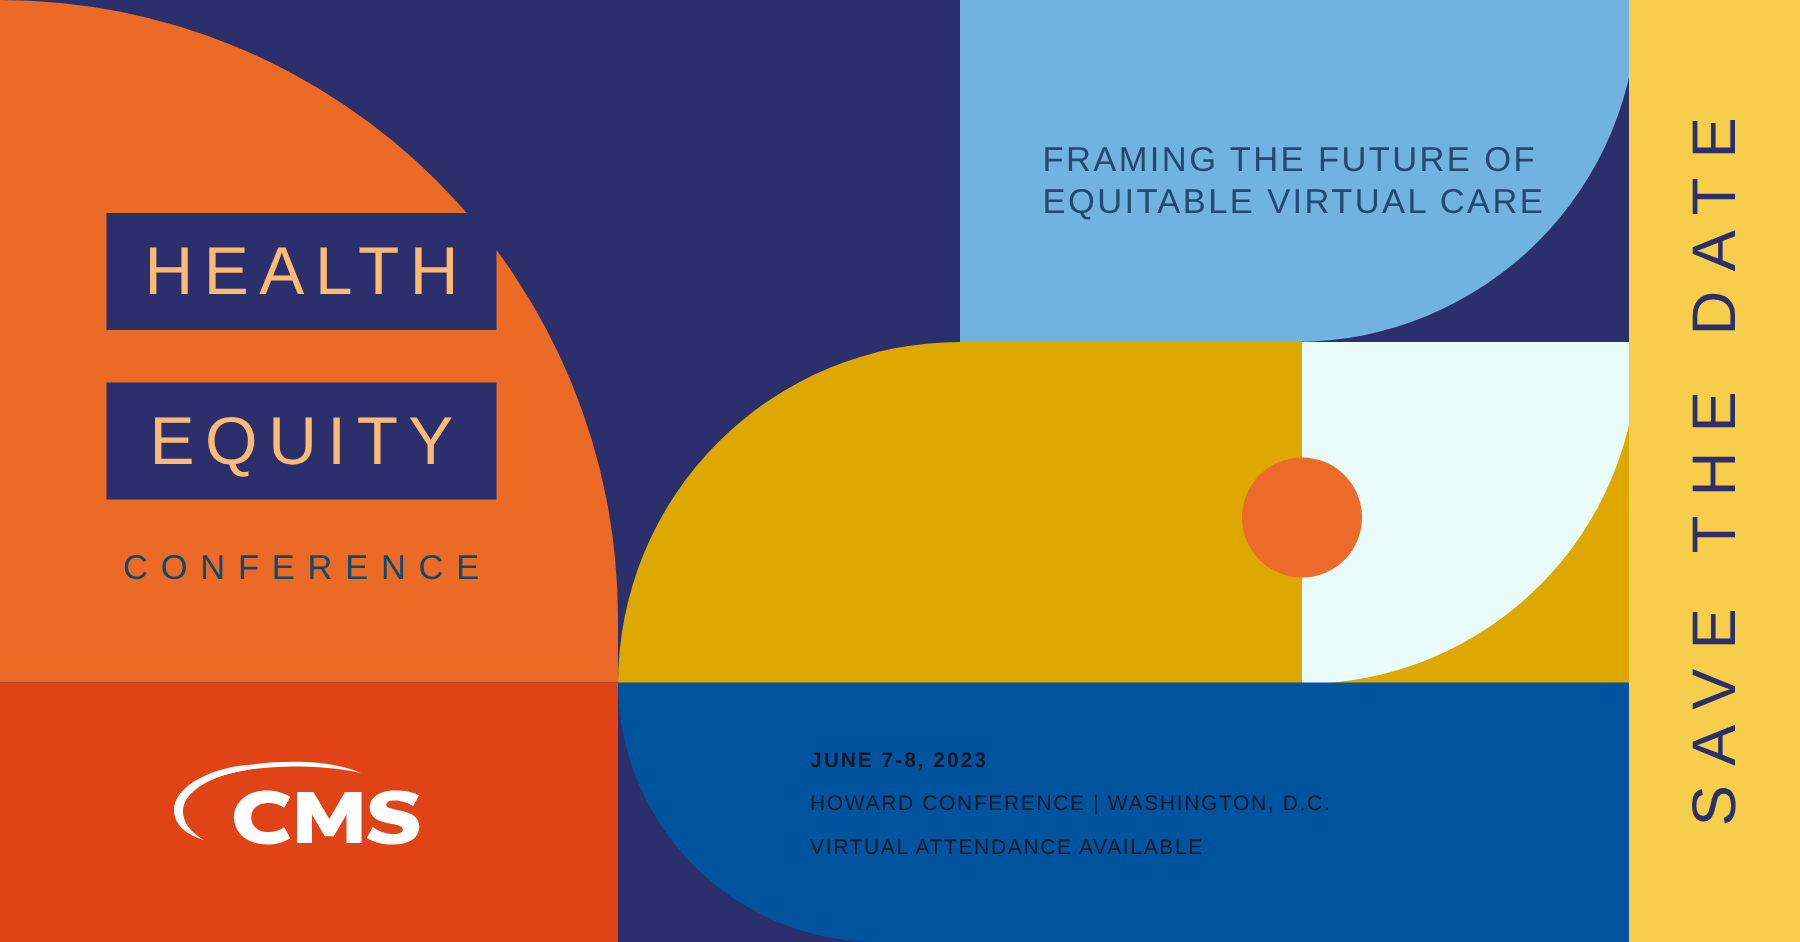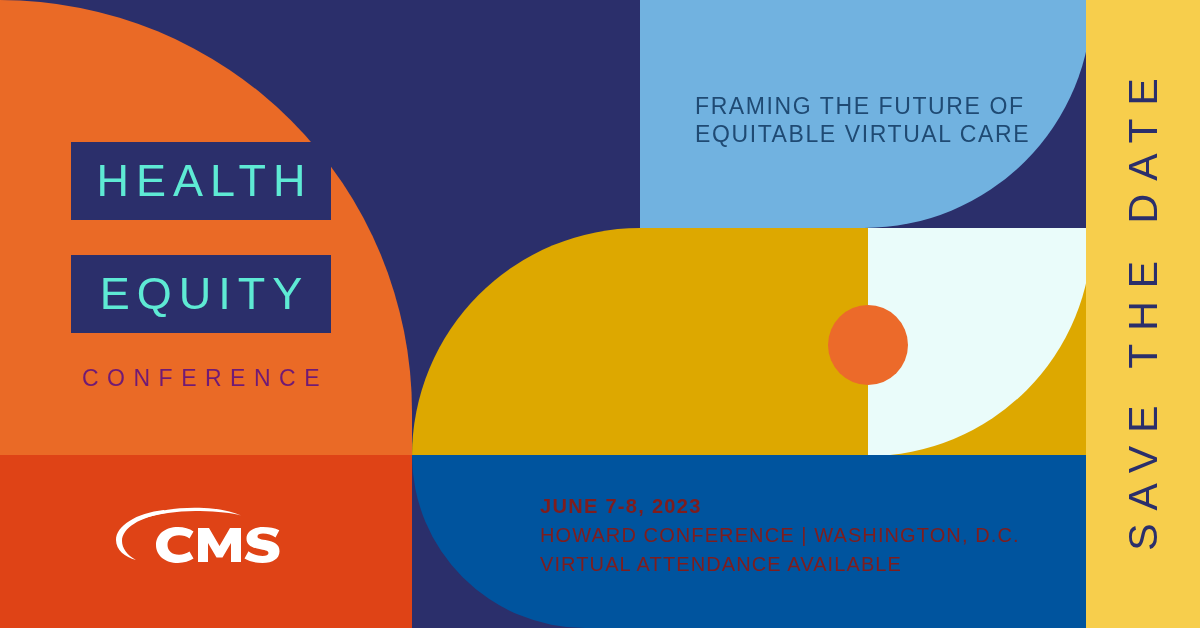--- a/index.html
+++ b/index.html
@@ -81,7 +81,7 @@
   }
   .title-bar{
     background:#2B2F6B;
-    color:#5eead4;
+    color:#fdba74;
     height:78px;
     line-height:78px;
     text-align:center;

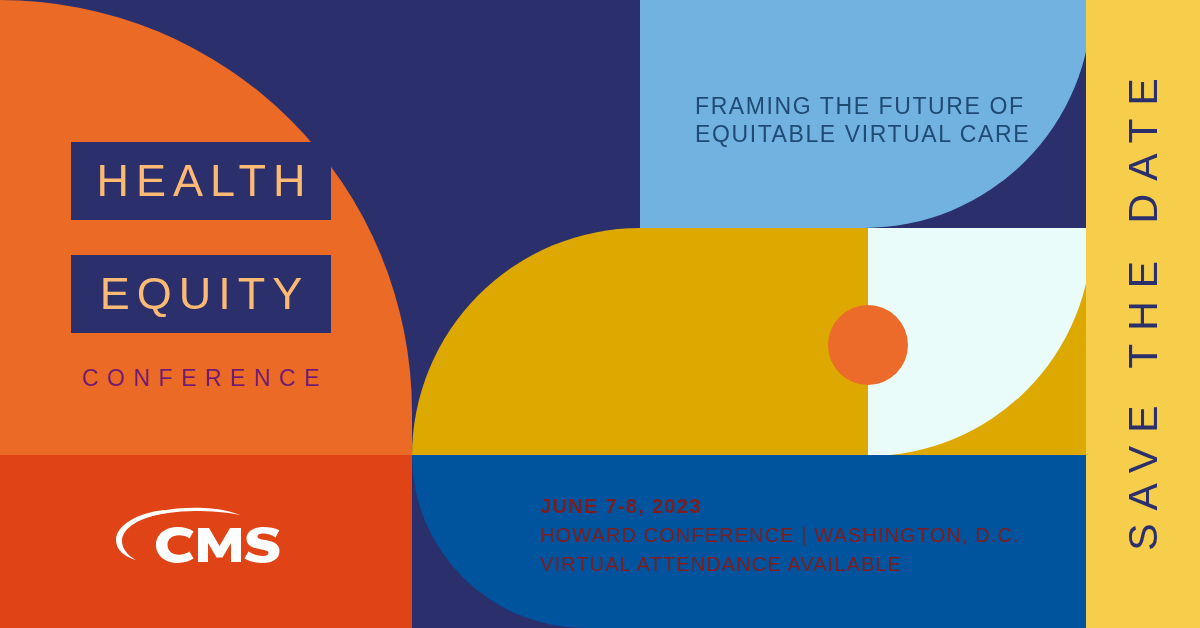--- a/index.html
+++ b/index.html
@@ -93,7 +93,7 @@
   .title-bar.second{margin-top:35px;}
   .conference-word{
     margin-top:32px;
-    color:#701a75;
+    color:#0c4a6e;
     font-size:23px;
     letter-spacing:8.5px;
     text-align:center;

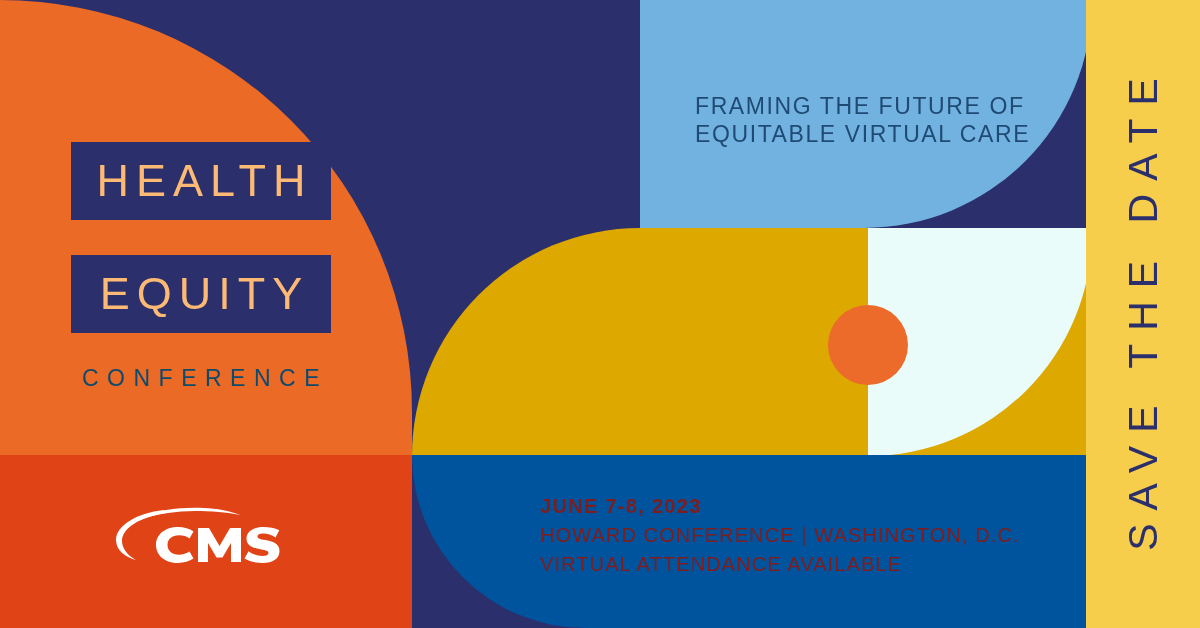--- a/index.html
+++ b/index.html
@@ -114,8 +114,8 @@
   .details{
     position:absolute;
     left:540px; top:492px;
-    color:#7f1d1d;
-    font-size:20px;
+    color:#0f172a;
+    font-size:14px;
     line-height:29px;
     letter-spacing:1.1px;
   }

